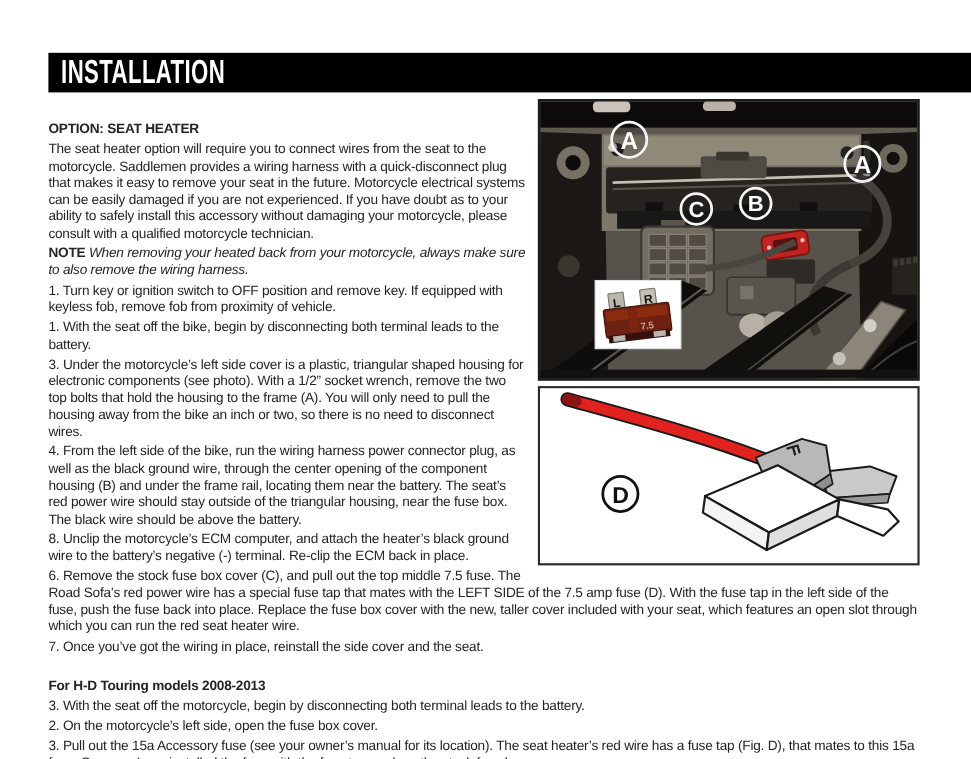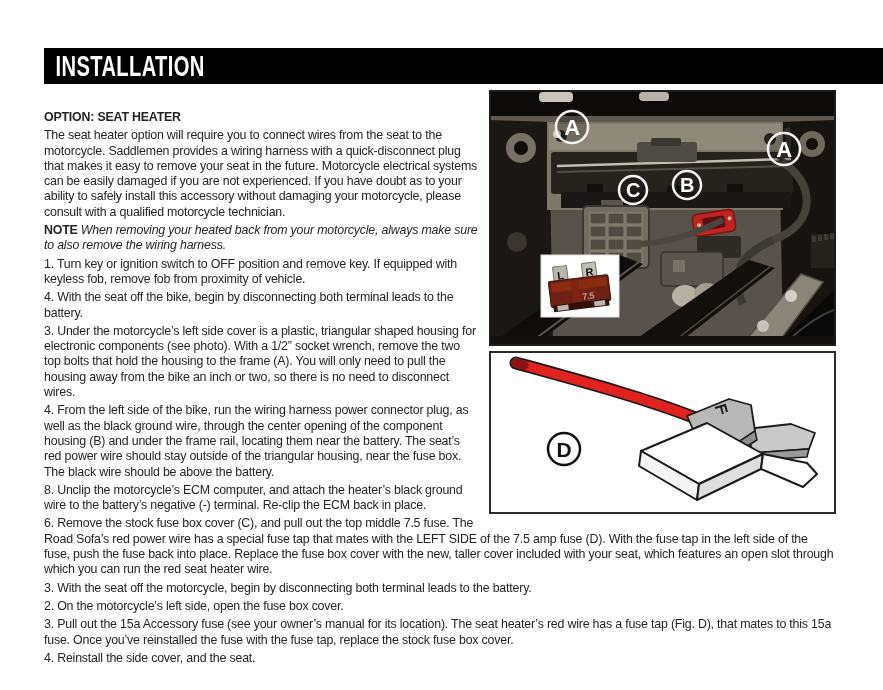--- a/index.html
+++ b/index.html
@@ -239,7 +239,7 @@
     <p class="note"><b>NOTE</b><i> When removing your heated back from your motorcycle, always make sure to also remove the wiring harness.</i></p>
 
     <p>1. Turn key or ignition switch to OFF position and remove key. If equipped with keyless fob, remove fob from proximity of vehicle.</p>
-    <p>4. With the seat off the bike, begin by disconnecting both terminal leads to the battery.</p>
+    <p>1. With the seat off the bike, begin by disconnecting both terminal leads to the battery.</p>
     <p>3. Under the motorcycle’s left side cover is a plastic, triangular shaped housing for electronic components (see photo). With a 1/2” socket wrench, remove the two top bolts that hold the housing to the frame (A). You will only need to pull the housing away from the bike an inch or two, so there is no need to disconnect wires.</p>
     <p>4. From the left side of the bike, run the wiring harness power connector plug, as well as the black ground wire, through the center opening of the component housing (B) and under the frame rail, locating them near the battery. The seat’s red power wire should stay outside of the triangular housing, near the fuse box. The black wire should be above the battery.</p>
     <p>8. Unclip the motorcycle’s ECM computer, and attach the heater’s black ground wire to the battery’s negative (-) terminal. Re-clip the ECM back in place.</p>

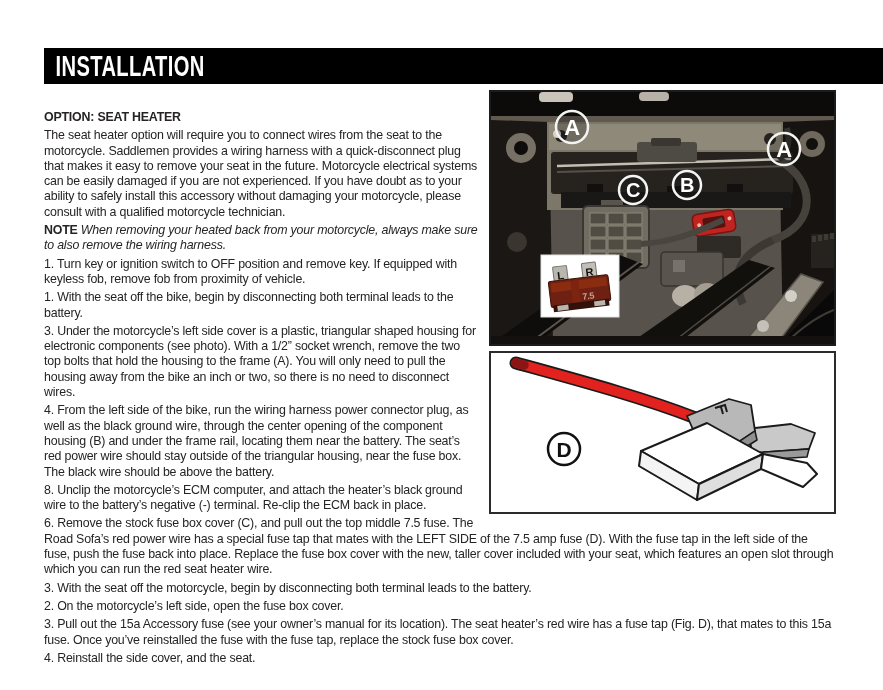--- a/index.html
+++ b/index.html
@@ -244,6 +244,7 @@
     <p>4. From the left side of the bike, run the wiring harness power connector plug, as well as the black ground wire, through the center opening of the component housing (B) and under the frame rail, locating them near the battery. The seat’s red power wire should stay outside of the triangular housing, near the fuse box. The black wire should be above the battery.</p>
     <p>8. Unclip the motorcycle’s ECM computer, and attach the heater’s black ground wire to the battery’s negative (-) terminal. Re-clip the ECM back in place.</p>
     <p>6. Remove the stock fuse box cover (C), and pull out the top middle 7.5 fuse. The Road Sofa’s red power wire has a special fuse tap that mates with the LEFT SIDE of the 7.5 amp fuse (D). With the fuse tap in the left side of the fuse, push the fuse back into place. Replace the fuse box cover with the new, taller cover included with your seat, which features an open slot through which you can run the red seat heater wire.</p>
+    <p>7. Once you’ve got the wiring in place, reinstall the side cover and the seat.</p>
 
     <p>3. With the seat off the motorcycle, begin by disconnecting both terminal leads to the battery.</p>
     <p>2. On the motorcycle’s left side, open the fuse box cover.</p>

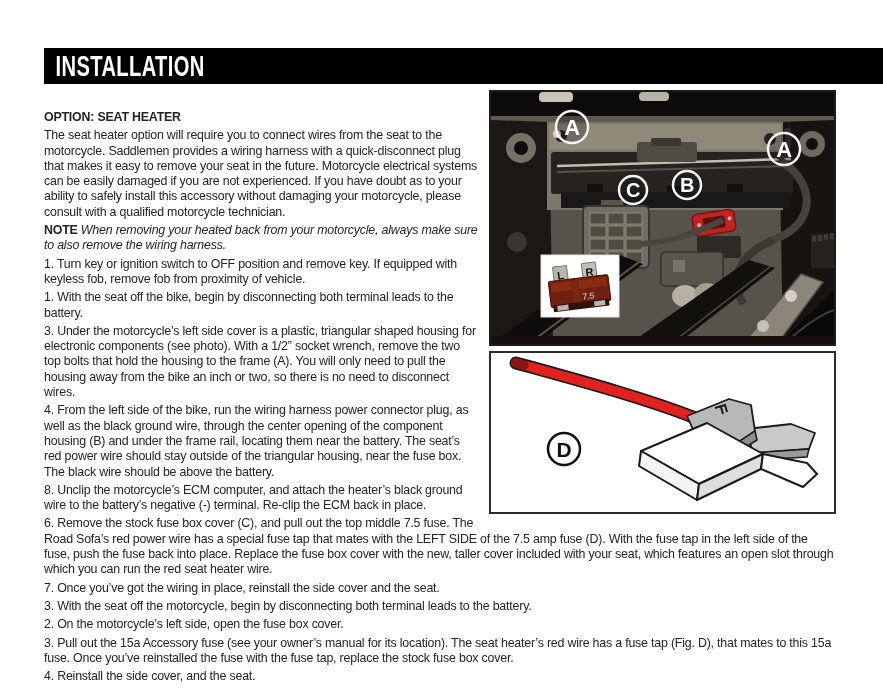--- a/index.html
+++ b/index.html
@@ -246,6 +246,7 @@
     <p>6. Remove the stock fuse box cover (C), and pull out the top middle 7.5 fuse. The Road Sofa’s red power wire has a special fuse tap that mates with the LEFT SIDE of the 7.5 amp fuse (D). With the fuse tap in the left side of the fuse, push the fuse back into place. Replace the fuse box cover with the new, taller cover included with your seat, which features an open slot through which you can run the red seat heater wire.</p>
     <p>7. Once you’ve got the wiring in place, reinstall the side cover and the seat.</p>
 
+    <p class="h">For H-D Touring models 2008-2013</p>
     <p>3. With the seat off the motorcycle, begin by disconnecting both terminal leads to the battery.</p>
     <p>2. On the motorcycle’s left side, open the fuse box cover.</p>
     <p>3. Pull out the 15a Accessory fuse (see your owner’s manual for its location). The seat heater’s red wire has a fuse tap (Fig. D), that mates to this 15a fuse. Once you’ve reinstalled the fuse with the fuse tap, replace the stock fuse box cover.</p>

